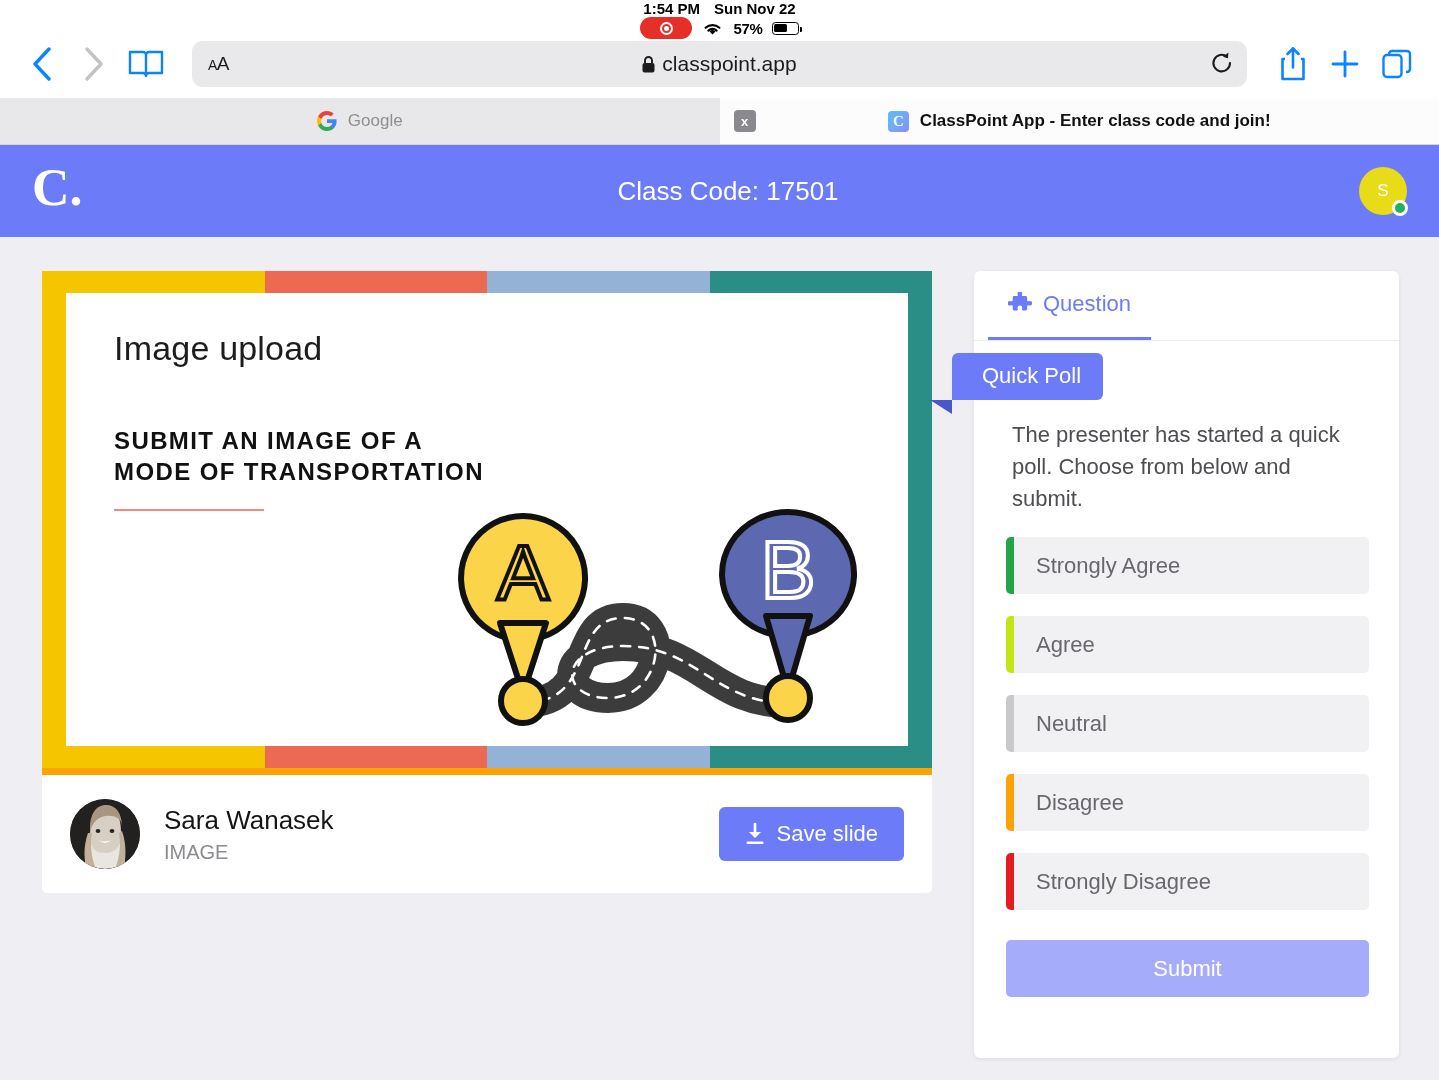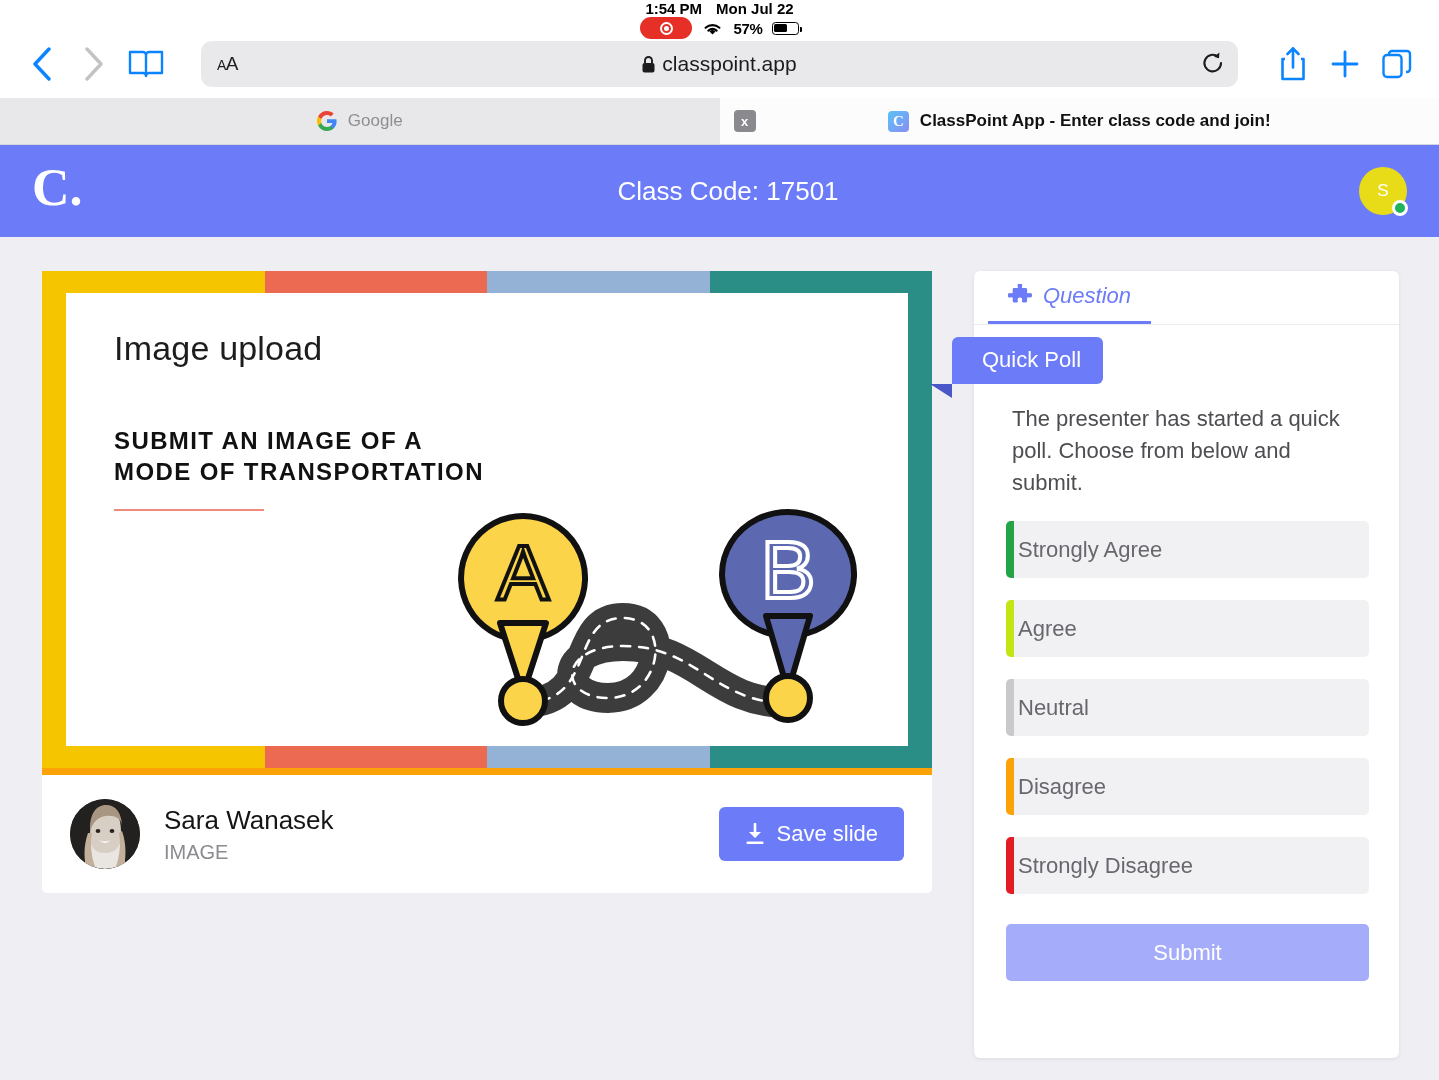--- a/index.html
+++ b/index.html
@@ -249,7 +249,7 @@
 <div class="statusbar">
   <div class="sb-left">
     <span>1:54 PM</span>
-    <span>Mon Jul 22</span>
+    <span>Sun Nov 22</span>
   </div>
   <div class="sb-spacer"></div>
   <div class="sb-right">

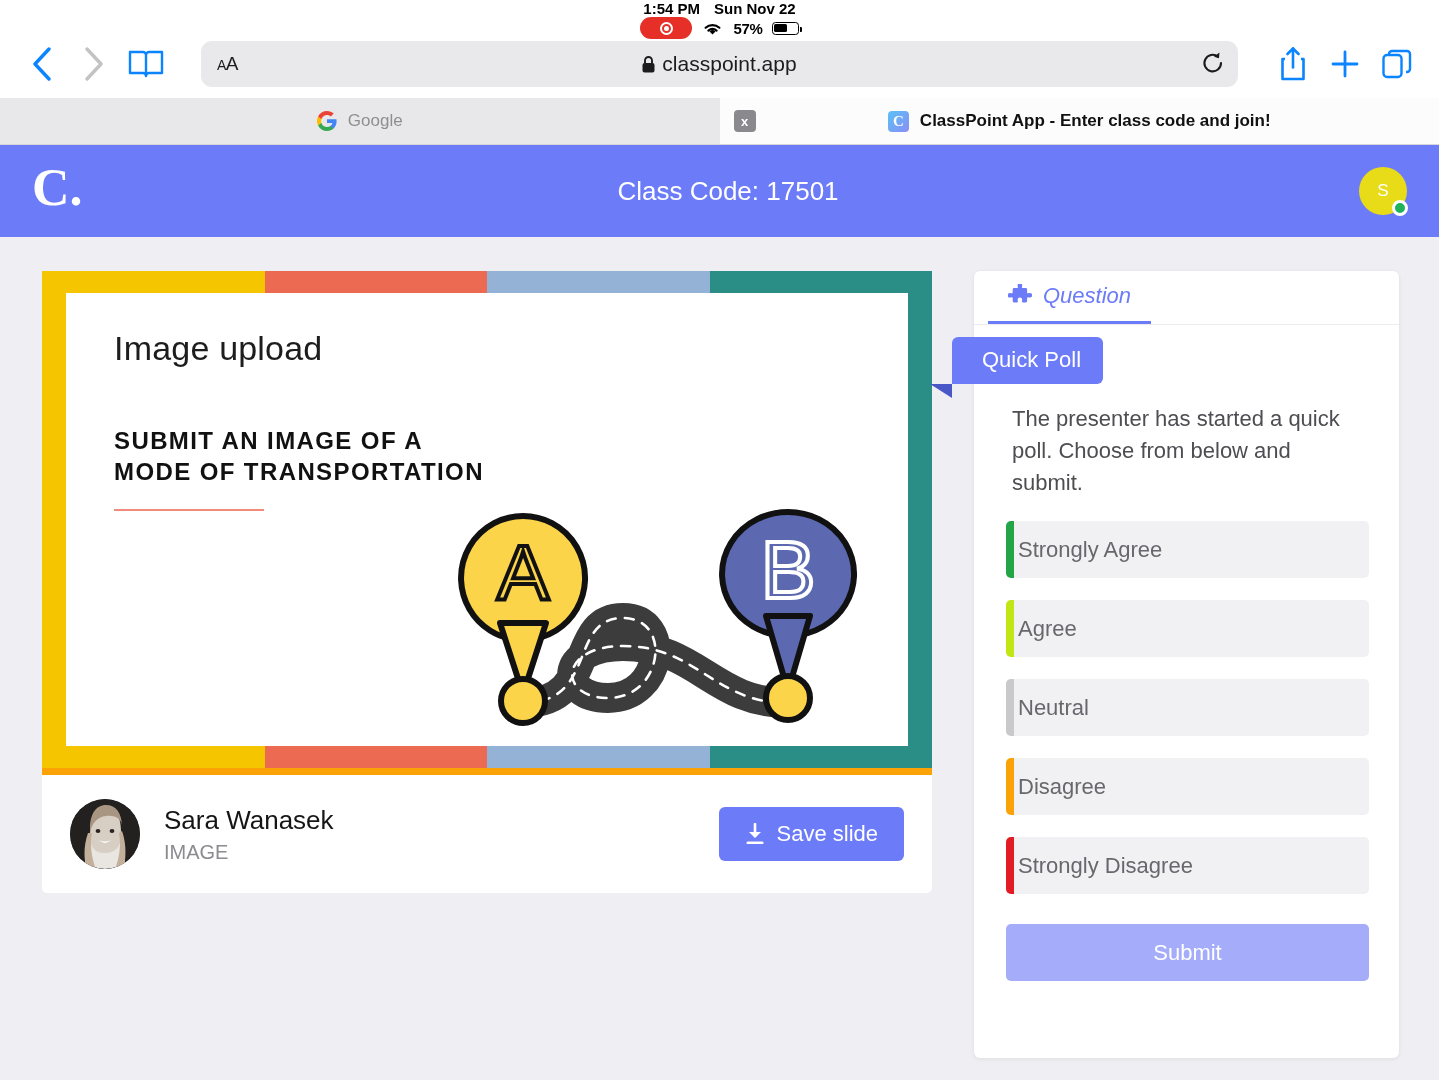--- a/index.html
+++ b/index.html
@@ -58,7 +58,7 @@
   }
   .tb-btn.disabled { color: #c3c3c6; }
   .urlbar {
-    flex: 1; height: 46px; margin: 0 27px;
+    flex: 1; height: 46px; margin: 0 18px;
     background: #e9e9eb; border-radius: 11px;
     display: flex; align-items: center; position: relative;
     padding: 0 16px;

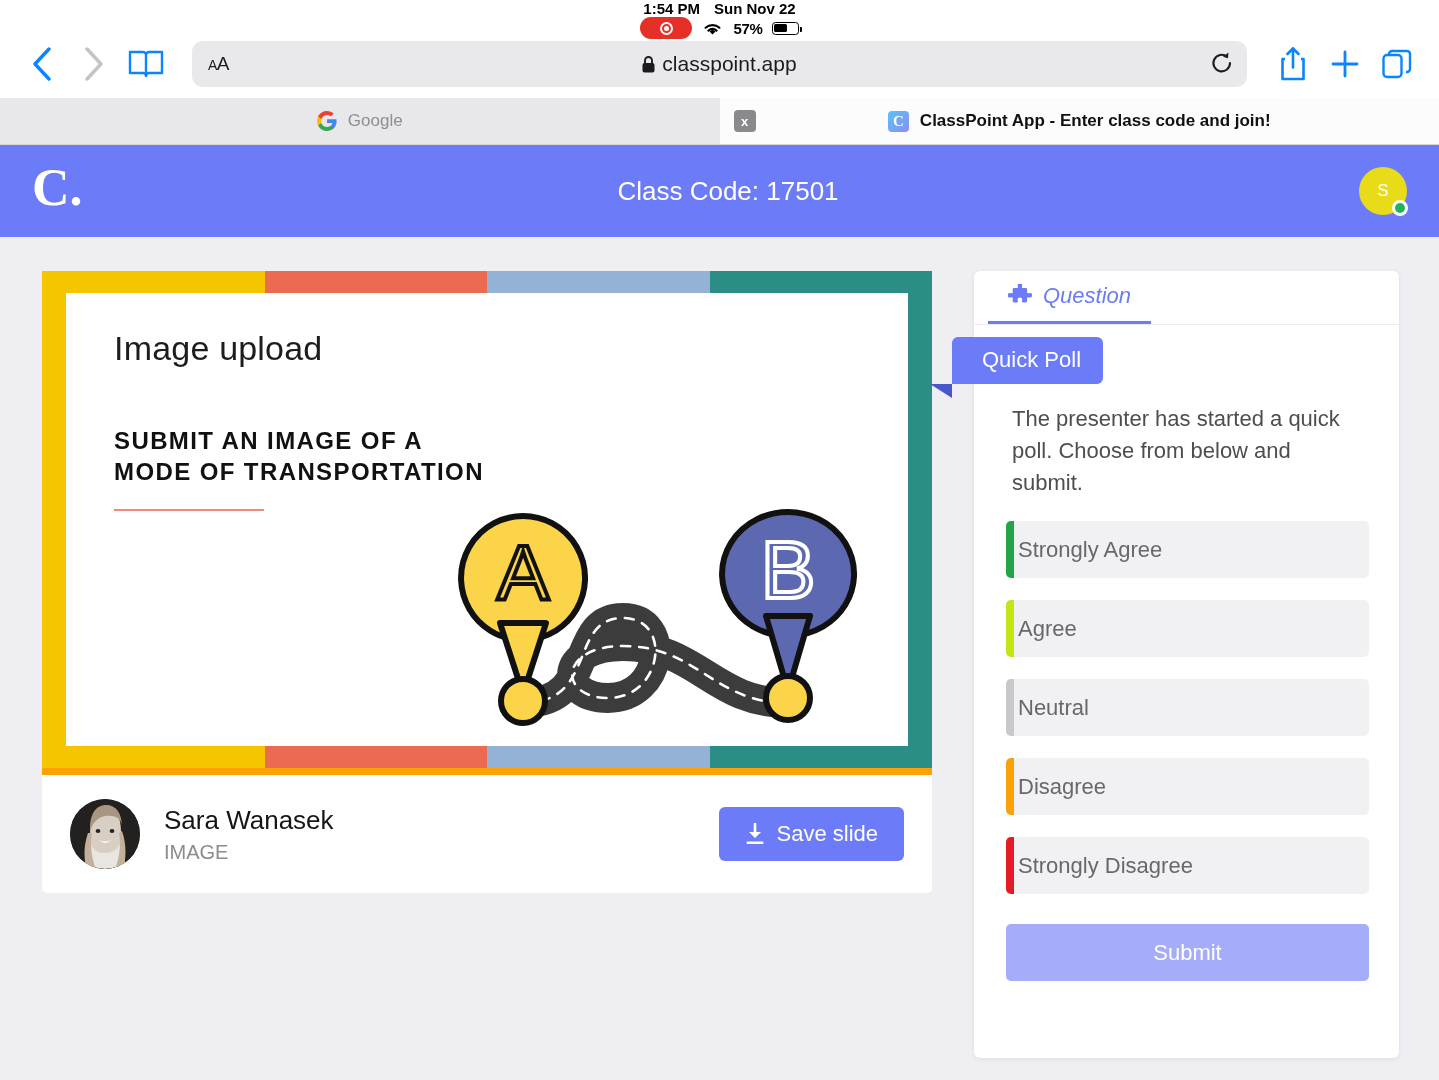--- a/index.html
+++ b/index.html
@@ -203,8 +203,8 @@
     position: relative; height: 787px;
   }
   .tabs-row {
-    height: 54px; display: flex; align-items: center;
-    padding-left: 14px; border-bottom: 1px solid #ececf0; font-style: italic;
+    height: 70px; display: flex; align-items: center;
+    padding-left: 14px; border-bottom: 1px solid #ececf0;
   }
   .q-tab {
     height: 100%; display: flex; align-items: center; gap: 11px;

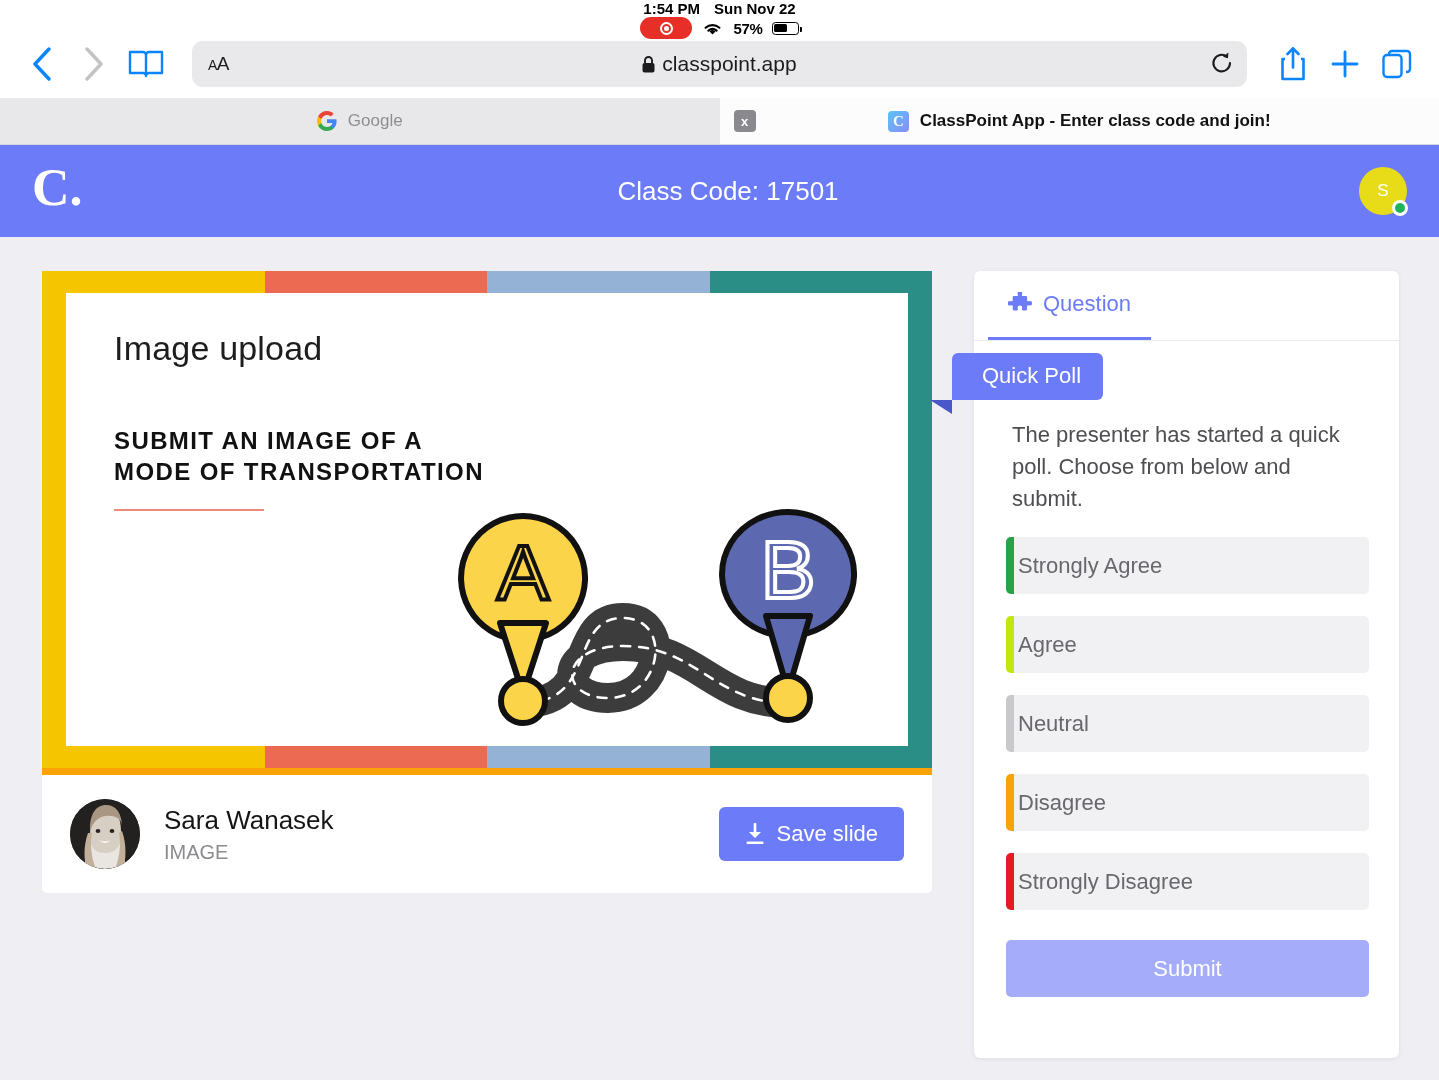--- a/index.html
+++ b/index.html
@@ -235,7 +235,7 @@
     display: flex; align-items: center; overflow: hidden;
   }
   .opt-marker { width: 8px; height: 100%; flex-shrink: 0; }
-  .opt-label { padding-left: 4px; font-size: 22px; color: #67676d; }
+  .opt-label { padding-left: 22px; font-size: 22px; color: #67676d; }
   .submit-btn {
     margin: 8px 30px 0 32px; width: calc(100% - 62px);
     height: 57px; border: none; border-radius: 5px;

